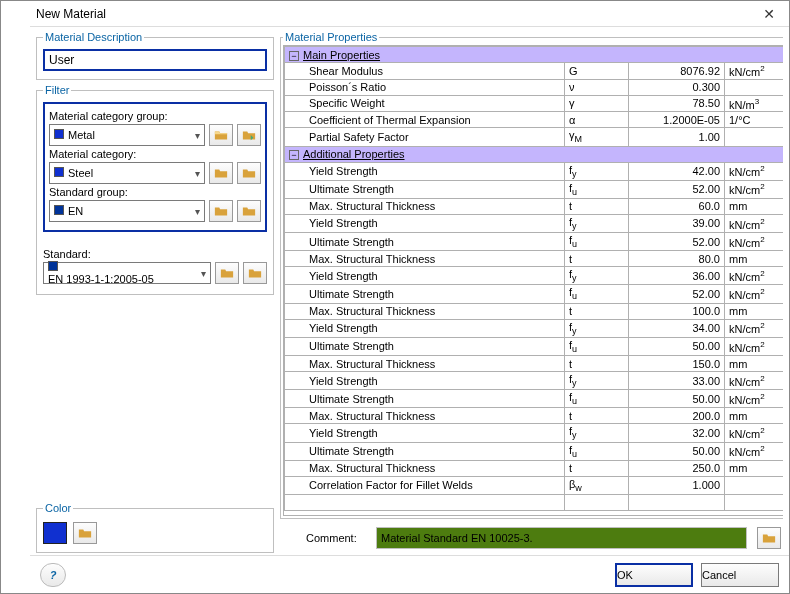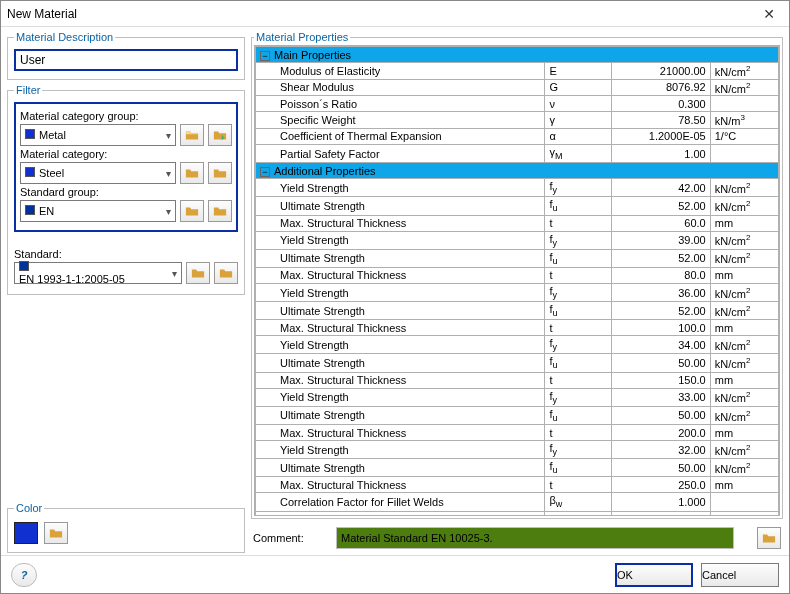--- a/index.html
+++ b/index.html
@@ -4,7 +4,7 @@
 <style>
   * { box-sizing: border-box; font-family: "Segoe UI", Tahoma, Arial, sans-serif; font-size: 11px; }
   body { margin: 0; background: #fff; color: #000; }
-  .window { width: 790px; height: 594px; background: #fff; border: 1px solid #888; display: flex; flex-direction: column; }
+  .window { width: 790px; height: 594px; background: #fff; border: 1px solid #888; display: flex; flex-direction: column; padding-left: 29px; }
   .titlebar { height: 26px; display: flex; align-items: center; padding: 0 6px; border-bottom: 1px solid #ddd; }
   .titlebar-title { flex: 1; font-size: 12px; }
   .close-x { width: 28px; text-align: center; font-size: 14px; color: #333; cursor: default; }

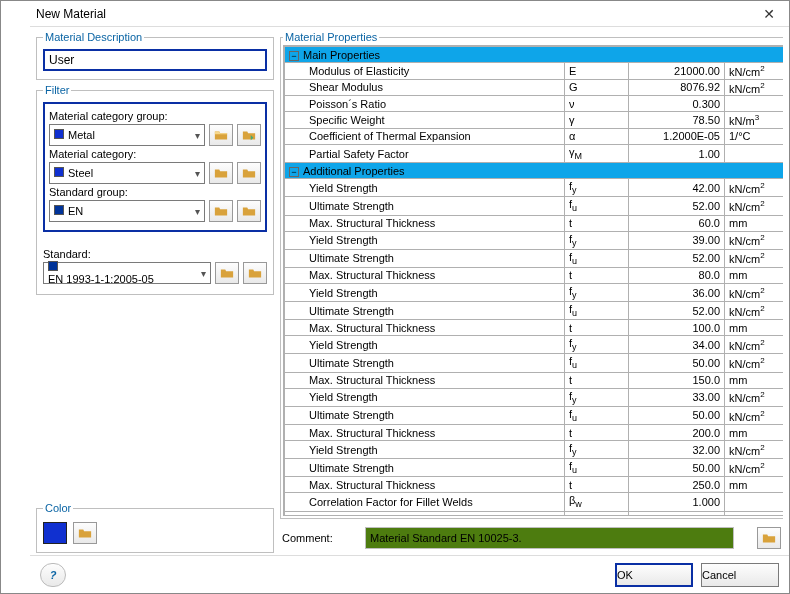--- a/index.html
+++ b/index.html
@@ -34,7 +34,7 @@
   .col-sym  { width: 64px; text-align: left; }
   .col-val  { width: 96px; text-align: right; }
   .col-unit { width: 66px; text-align: left; }
-  .section-row td { background: #0ea5e9; font-weight: normal; }
+  .section-row td { background: #c4b5fd; font-weight: normal; text-decoration: underline; }
   .section-row .toggle { display: inline-block; width: 10px; height: 10px; border: 1px solid #666; line-height: 8px; text-align: center; font-size: 9px; margin-right: 4px; }
   .indent { padding-left: 24px !important; }
   .comment-row { display: flex; align-items: center; gap: 23px; padding: 4px 2px; }

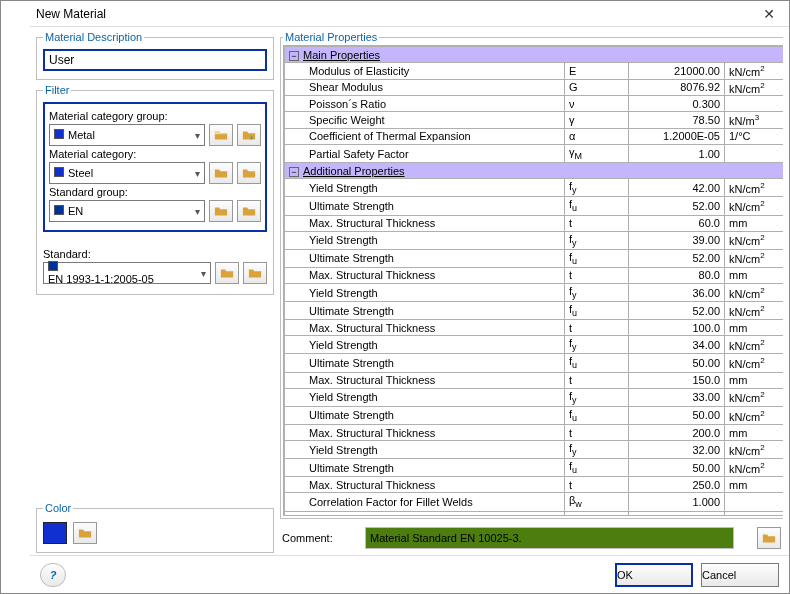--- a/index.html
+++ b/index.html
@@ -175,12 +175,6 @@
                   <td colspan="4"><span class="toggle">−</span>Main Properties</td>
                 </tr>
                 <tr>
-                  <td class="col-name indent">Modulus of Elasticity</td>
-                  <td class="col-sym">E</td>
-                  <td class="col-val">21000.00</td>
-                  <td class="col-unit">kN/cm<sup>2</sup></td>
-                </tr>
-                <tr>
                   <td class="col-name indent">Shear Modulus</td>
                   <td class="col-sym">G</td>
                   <td class="col-val">8076.92</td>

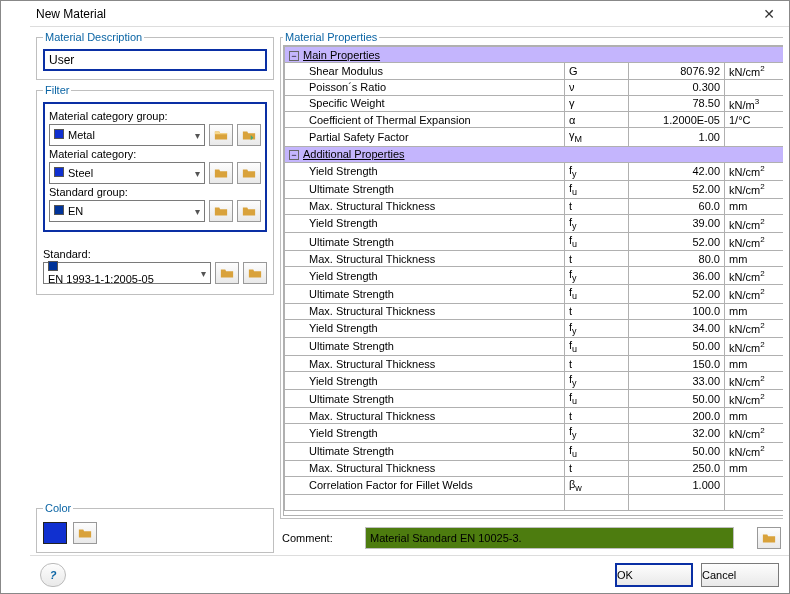--- a/index.html
+++ b/index.html
@@ -37,7 +37,7 @@
   .section-row td { background: #c4b5fd; font-weight: normal; text-decoration: underline; }
   .section-row .toggle { display: inline-block; width: 10px; height: 10px; border: 1px solid #666; line-height: 8px; text-align: center; font-size: 9px; margin-right: 4px; }
   .indent { padding-left: 24px !important; }
-  .comment-row { display: flex; align-items: center; gap: 23px; padding: 4px 2px; }
+  .comment-row { display: flex; align-items: center; gap: 10px; padding: 4px 2px; margin-left: 24px; }
   .comment-label { width: 60px; }
   .comment-input { flex: 1; height: 22px; border: 1px solid #bfbfbf; padding: 2px 4px; background: #4d7c0f; }
   .bottom-bar { height: 38px; display: flex; align-items: center; padding: 0 10px; gap: 8px; border-top: 1px solid #ddd; }

